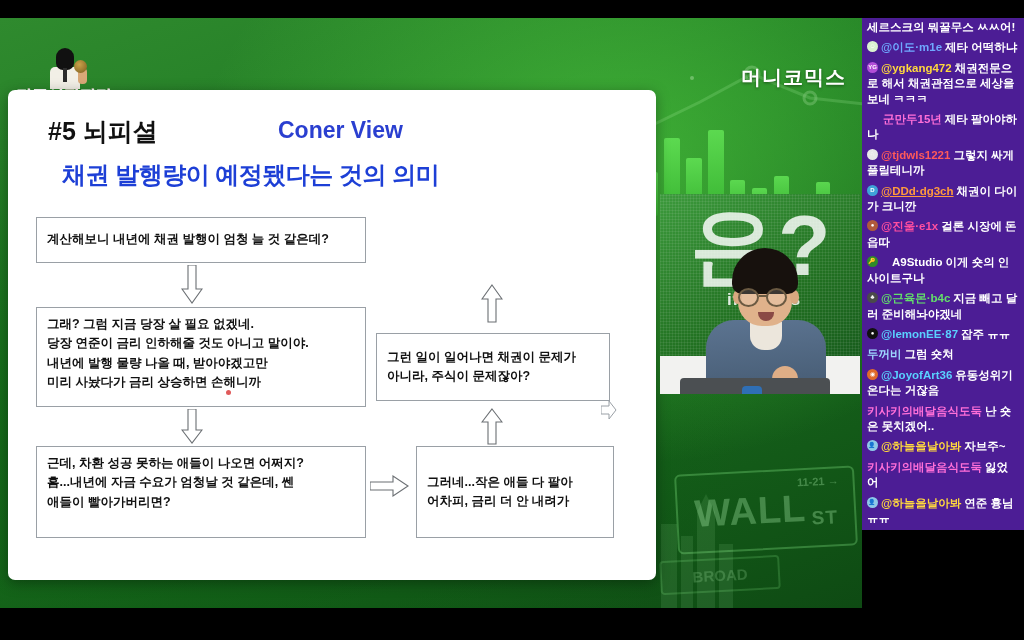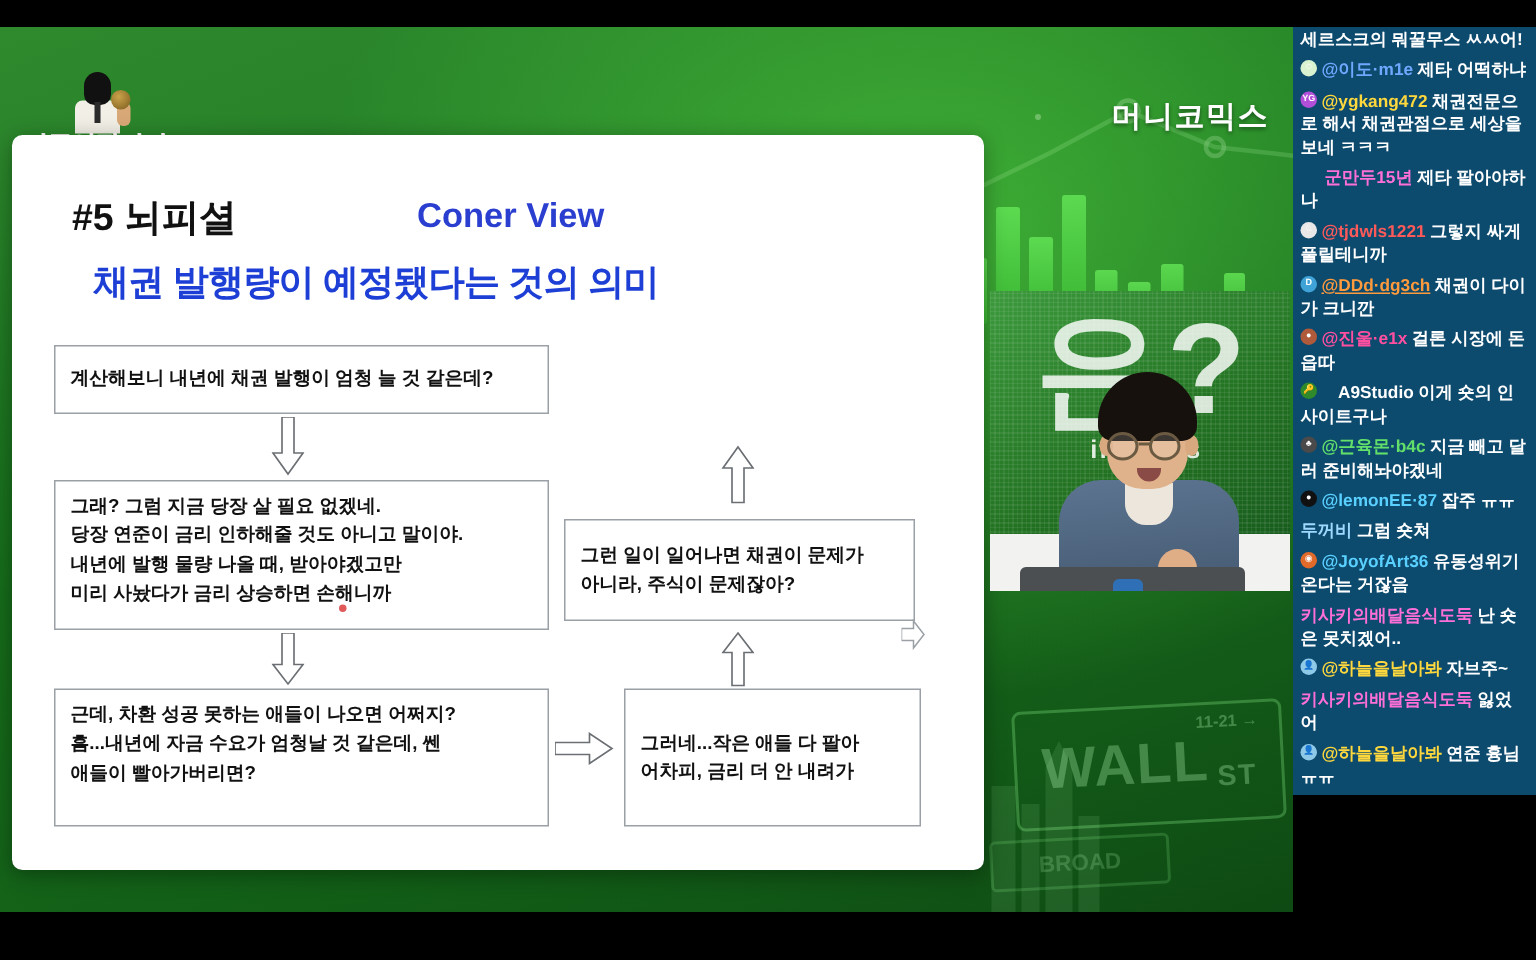--- a/index.html
+++ b/index.html
@@ -153,7 +153,7 @@
   
   .chat{
     position:absolute;left:862px;top:18px;width:162px;height:512px;
-    background:#0c4a6e;overflow:hidden;padding:2px 5px;
+    background:#4c1d95;overflow:hidden;padding:2px 5px;
   }
   .msg{font-size:11.5px;line-height:1.34;margin-bottom:5px;color:#ffffff;
        font-weight:bold;word-break:break-all;}

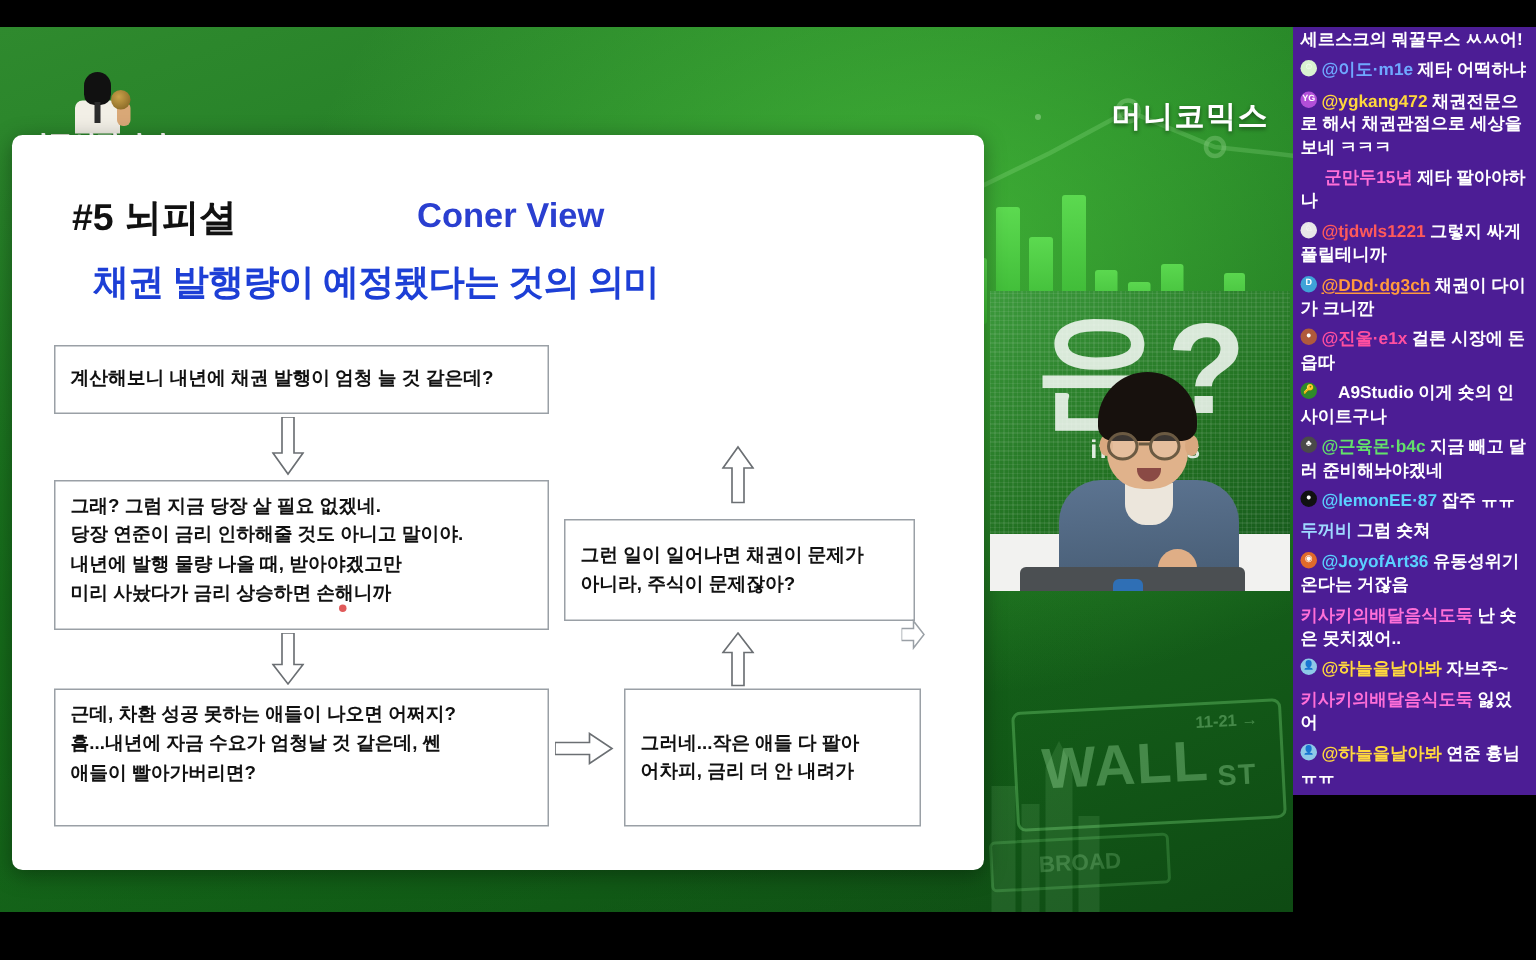--- a/index.html
+++ b/index.html
@@ -76,7 +76,7 @@
     position:absolute;left:8px;top:90px;width:648px;height:490px;
     background:#fff;border-radius:7px;
     box-shadow:0 3px 14px rgba(0,0,0,.35);
-    padding:32px 18px;
+    padding:19px 18px;
   }
   .slide-head{position:relative;height:46px;}
   .slide-h1{

